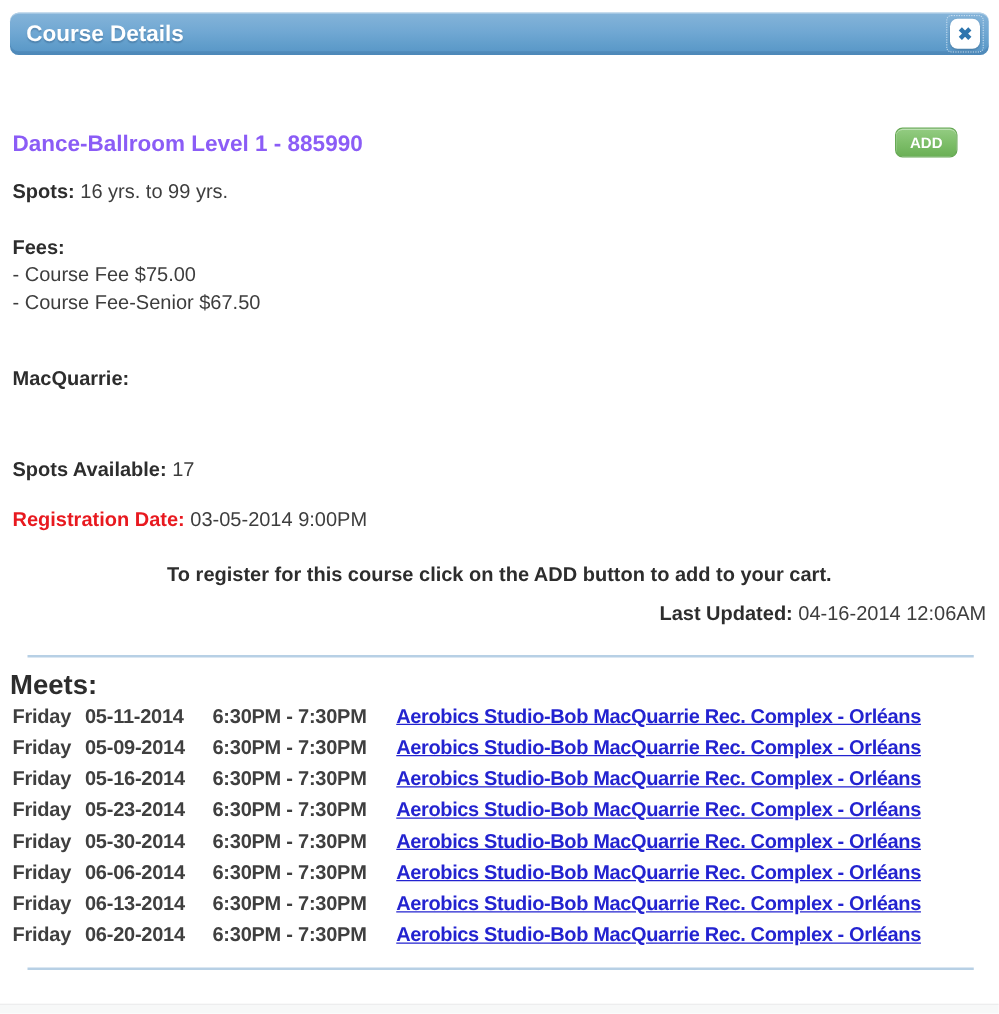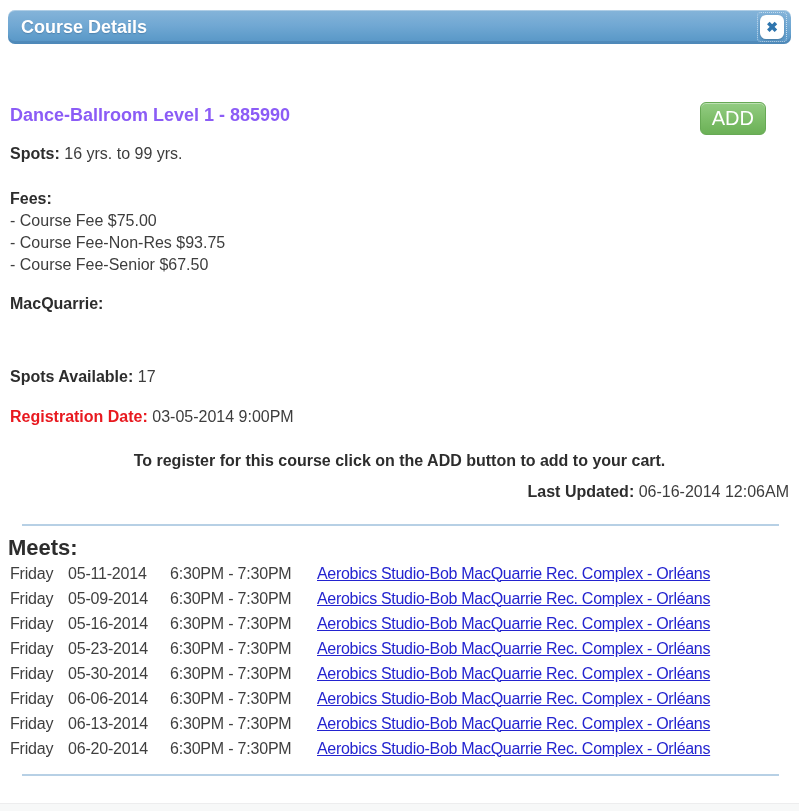--- a/index.html
+++ b/index.html
@@ -44,7 +44,7 @@
   .add-btn {
     background:linear-gradient(180deg,#93cc82 0%, #7cbd68 55%, #6bb056 100%);
     border:1px solid #67a955; border-radius:6px;
-    color:#ffffff; font-weight:normal; font-size:20px;
+    color:#ffffff; font-weight:bold; font-size:12px;
     padding:4px 11px; cursor:pointer;
     box-shadow:inset 0 1px 0 rgba(255,255,255,0.4);
   }

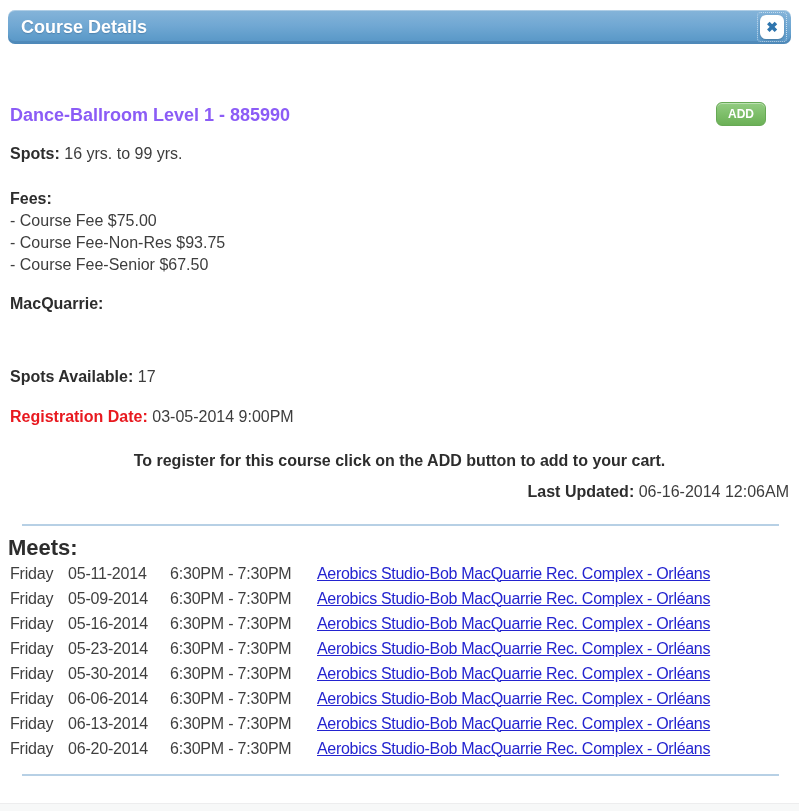--- a/index.html
+++ b/index.html
@@ -104,7 +104,6 @@
 <div class="abs fees-block">
   <div><b>Fees:</b></div>
   <div>- Course Fee $75.00</div>
-  <div>- Course Fee-Non-Res $93.75</div>
   <div>- Course Fee-Senior $67.50</div>
 </div>
 

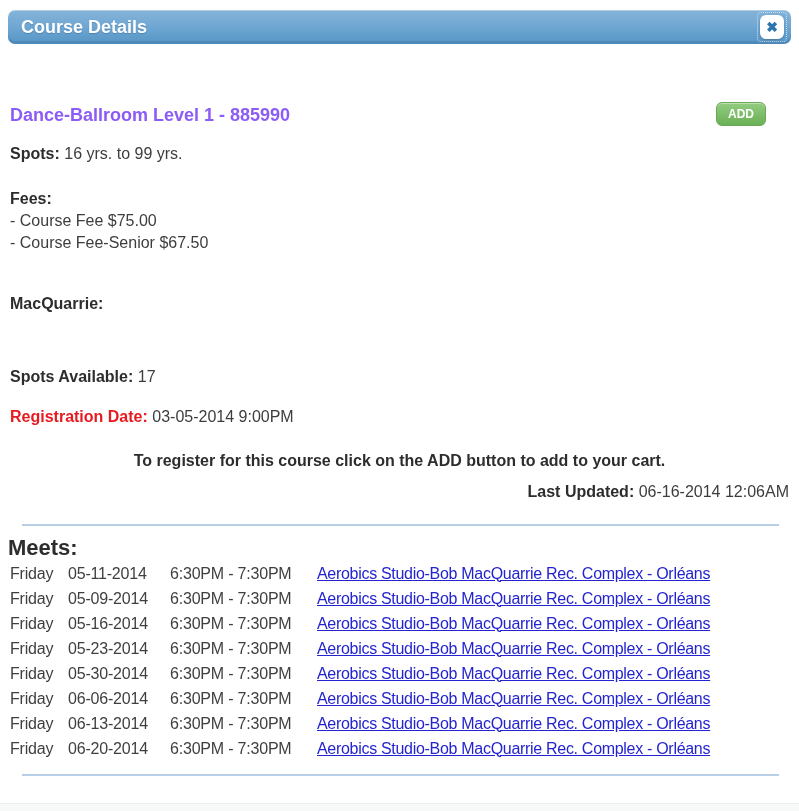--- a/index.html
+++ b/index.html
@@ -125,7 +125,7 @@
 
 <div class="abs updated-line">
   <b>Last Updated:</b>
-  <span>06-16-2014 12:06AM</span>
+  <span>04-16-2014 12:06AM</span>
 </div>
 
 <div class="divider divider-top"></div>

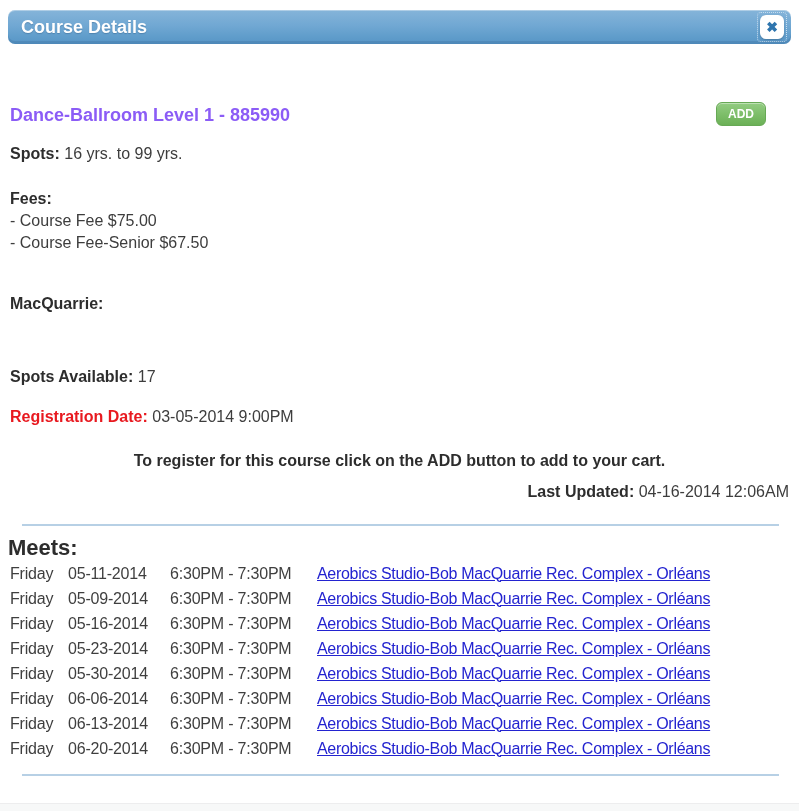--- a/index.html
+++ b/index.html
@@ -67,7 +67,7 @@
   .meets-rows { top:561px; }
   .meet-row {
     display:grid; grid-template-columns:58px 102px 147px auto;
-    height:25px; align-items:center; color:#3f3f3f; letter-spacing:-0.2px;
+    height:25px; align-items:center; color:#3f3f3f; letter-spacing:-0.2px;font-weight:bold;
   }
   .meet-row a, .loc-link {
     color:#2323d0; text-decoration:underline; cursor:pointer;

